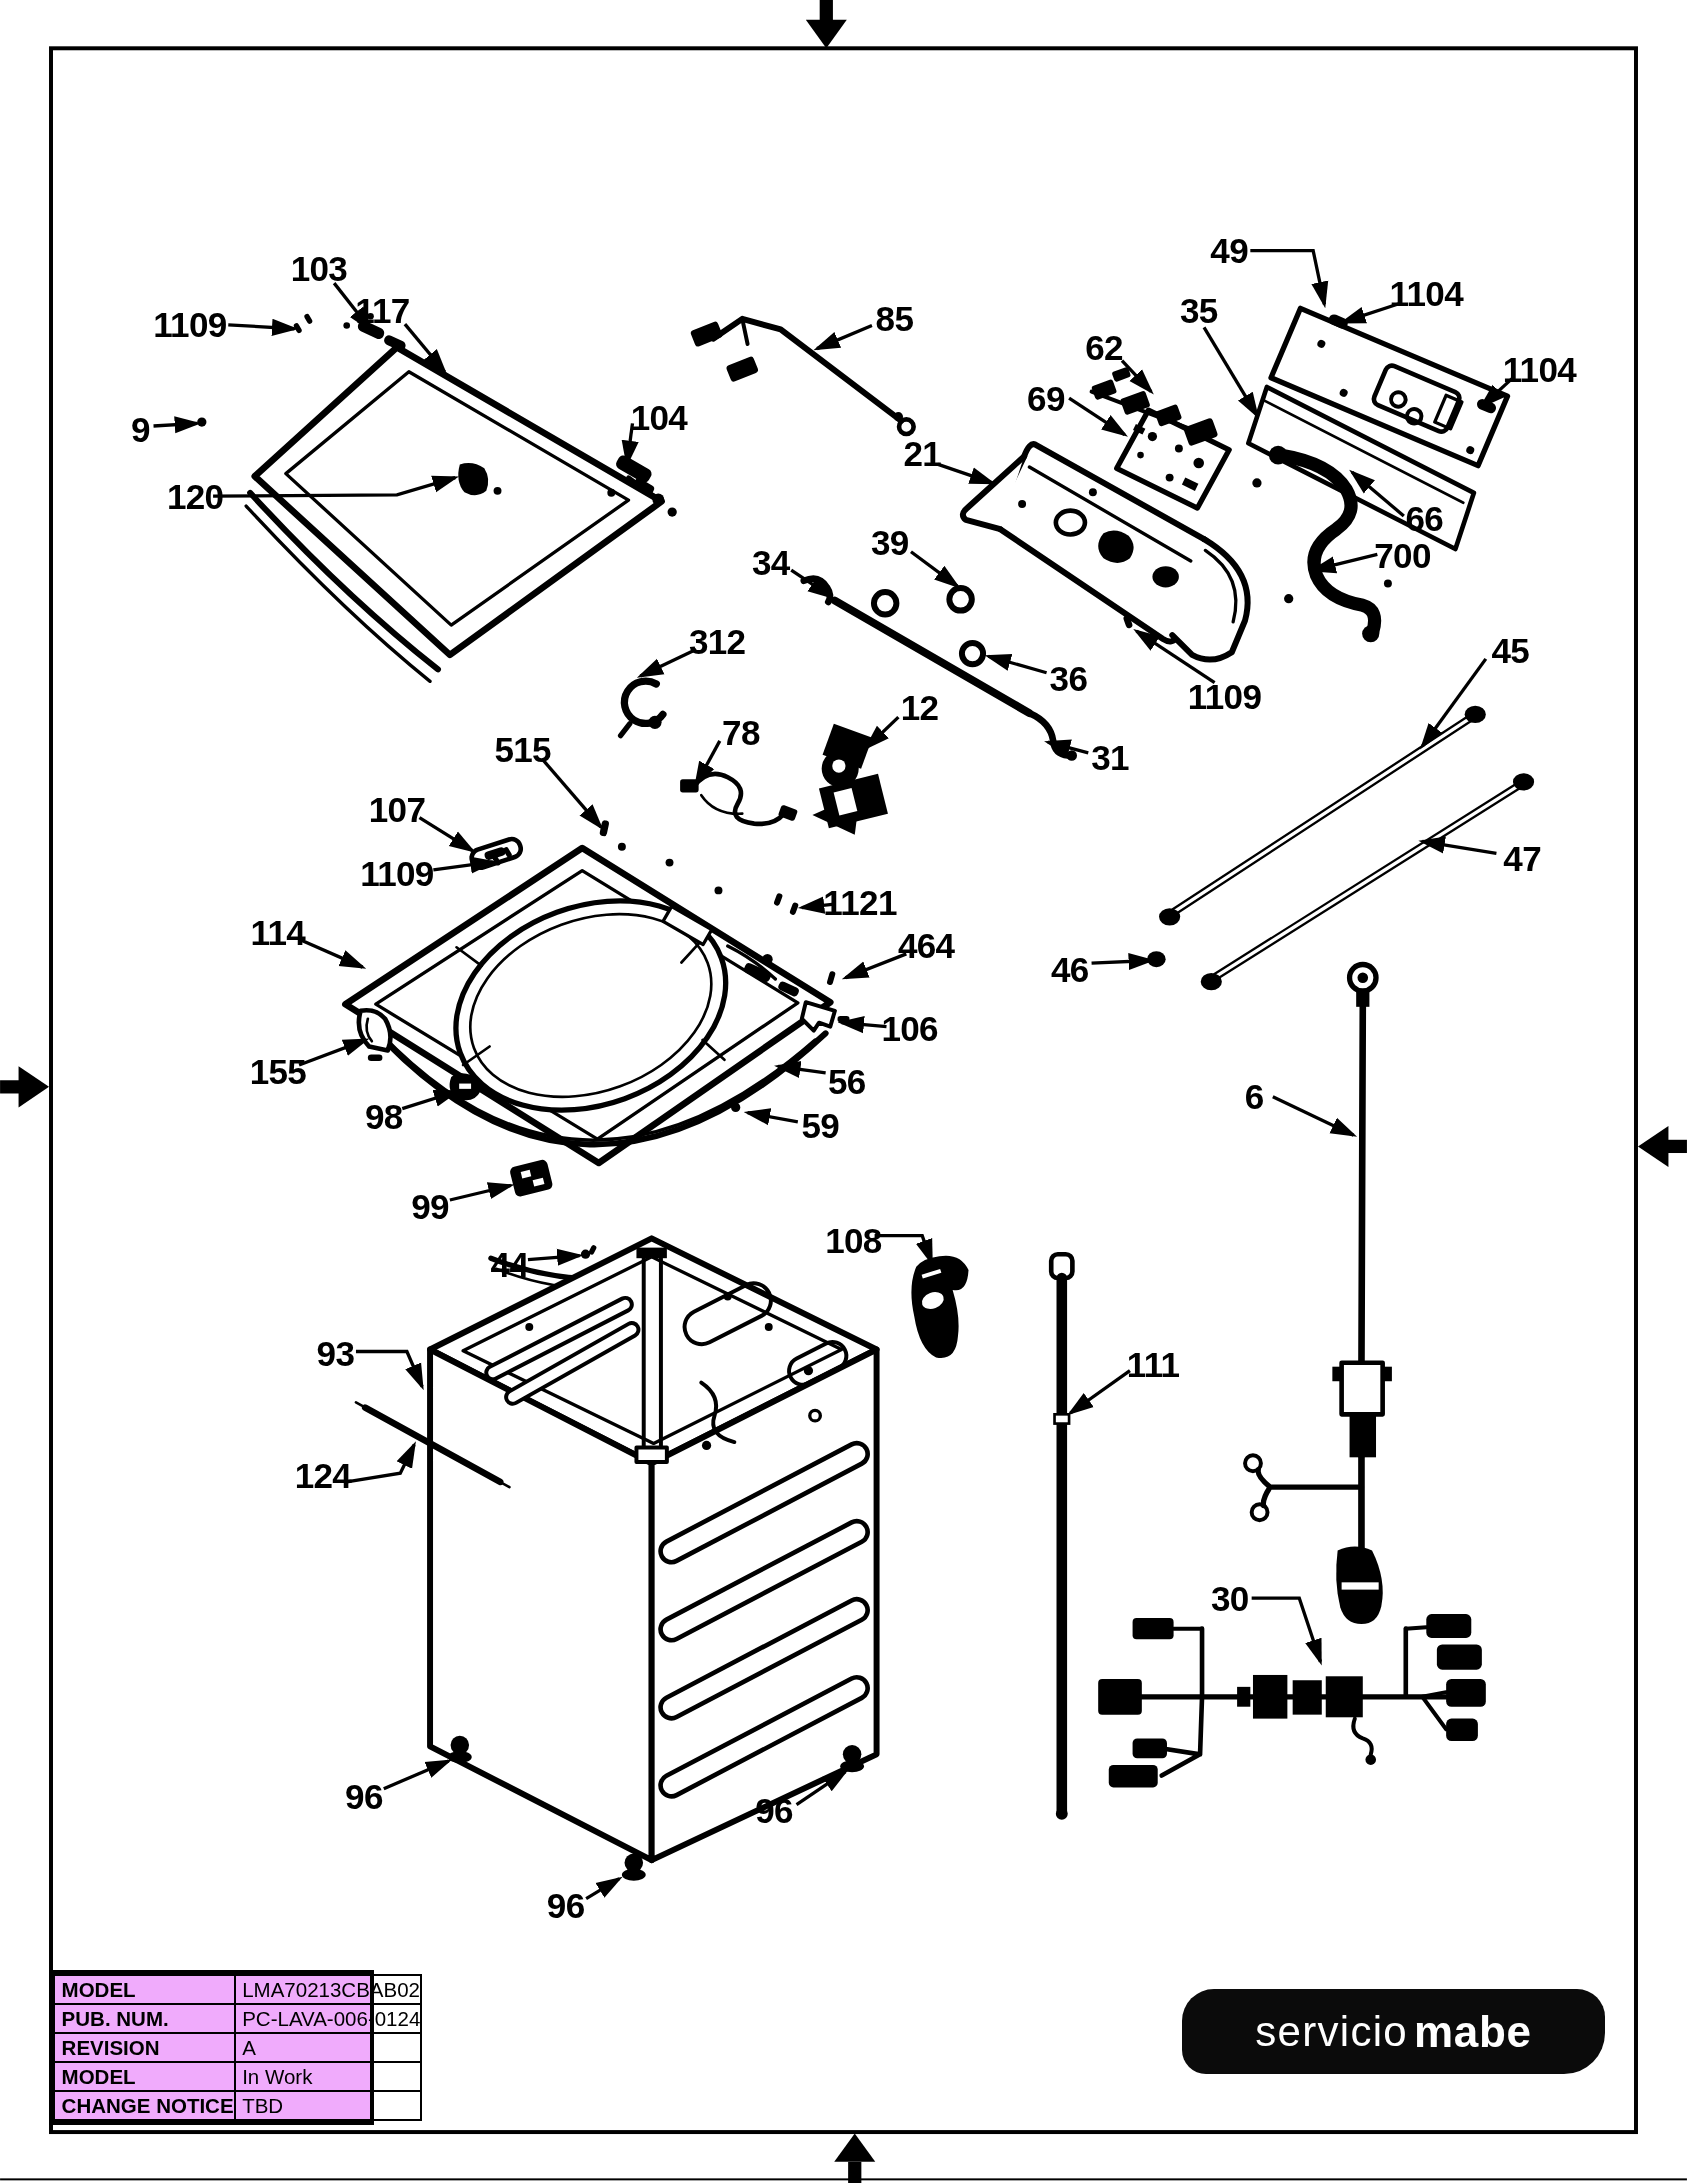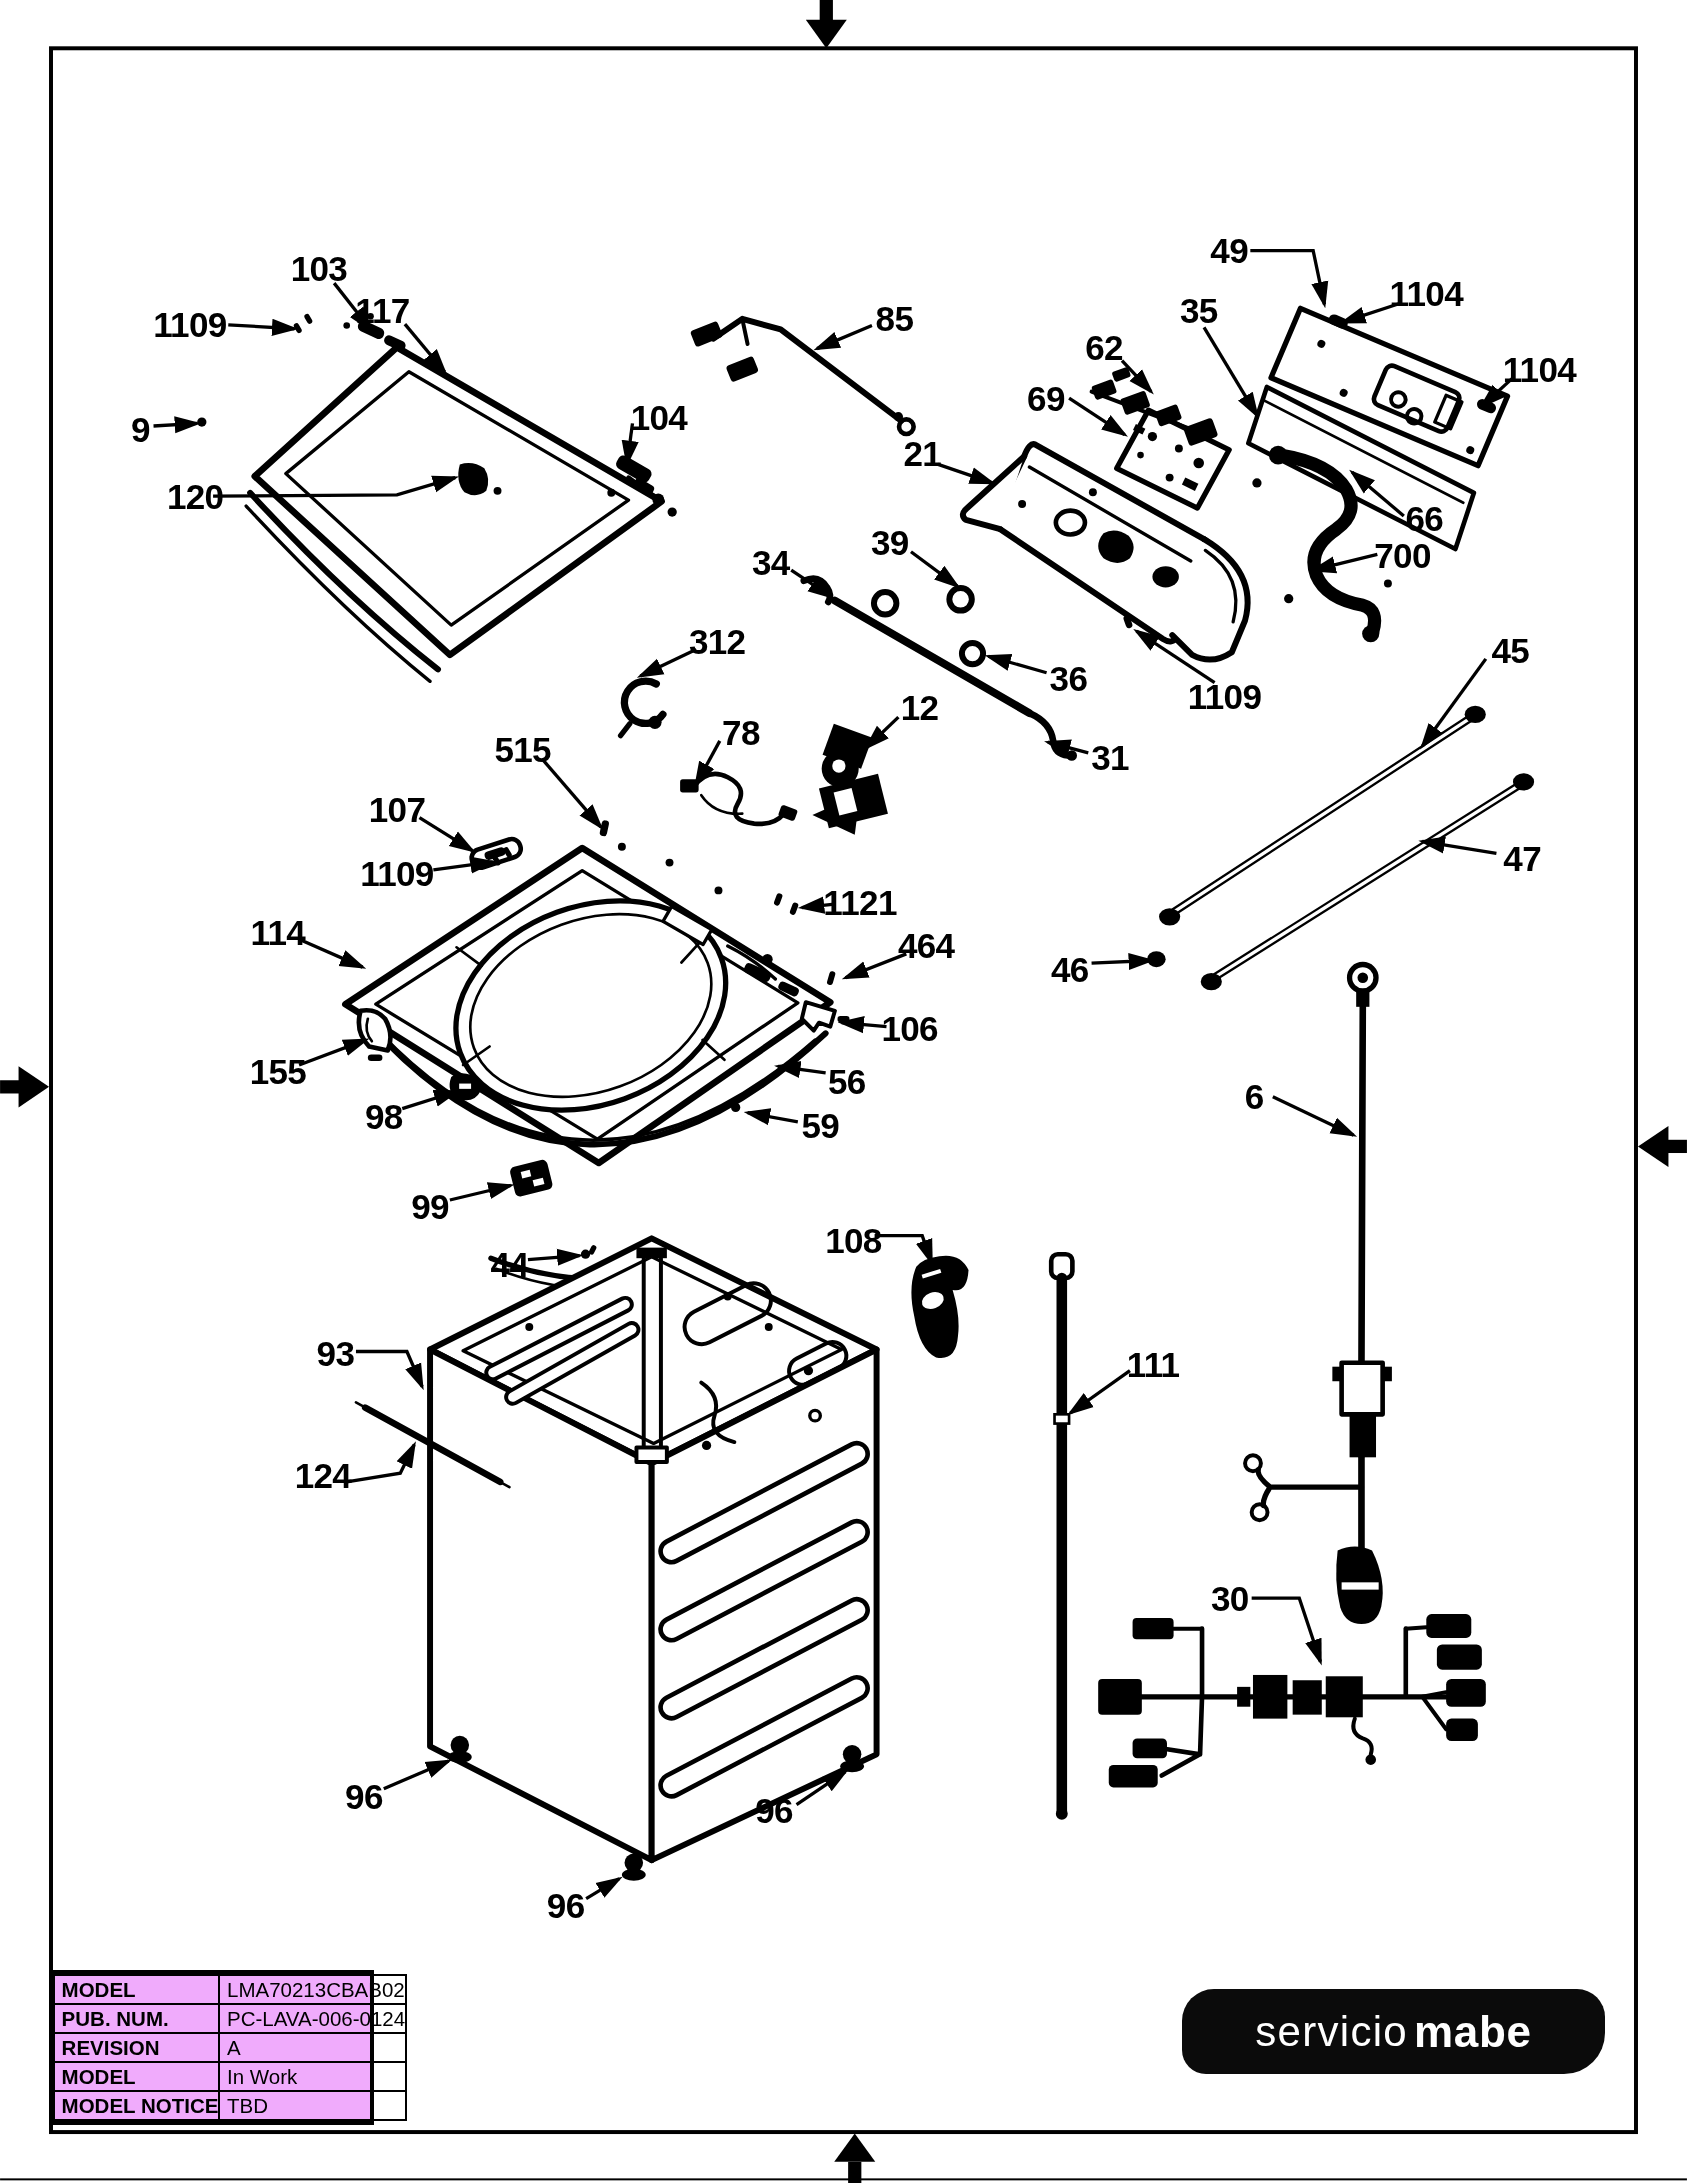--- a/index.html
+++ b/index.html
@@ -487,7 +487,7 @@
       <td>In Work</td>
     </tr>
     <tr>
-      <th>MODEL NOTICE</th>
+      <th>CHANGE NOTICE</th>
       <td>TBD</td>
     </tr>
   </tbody>

